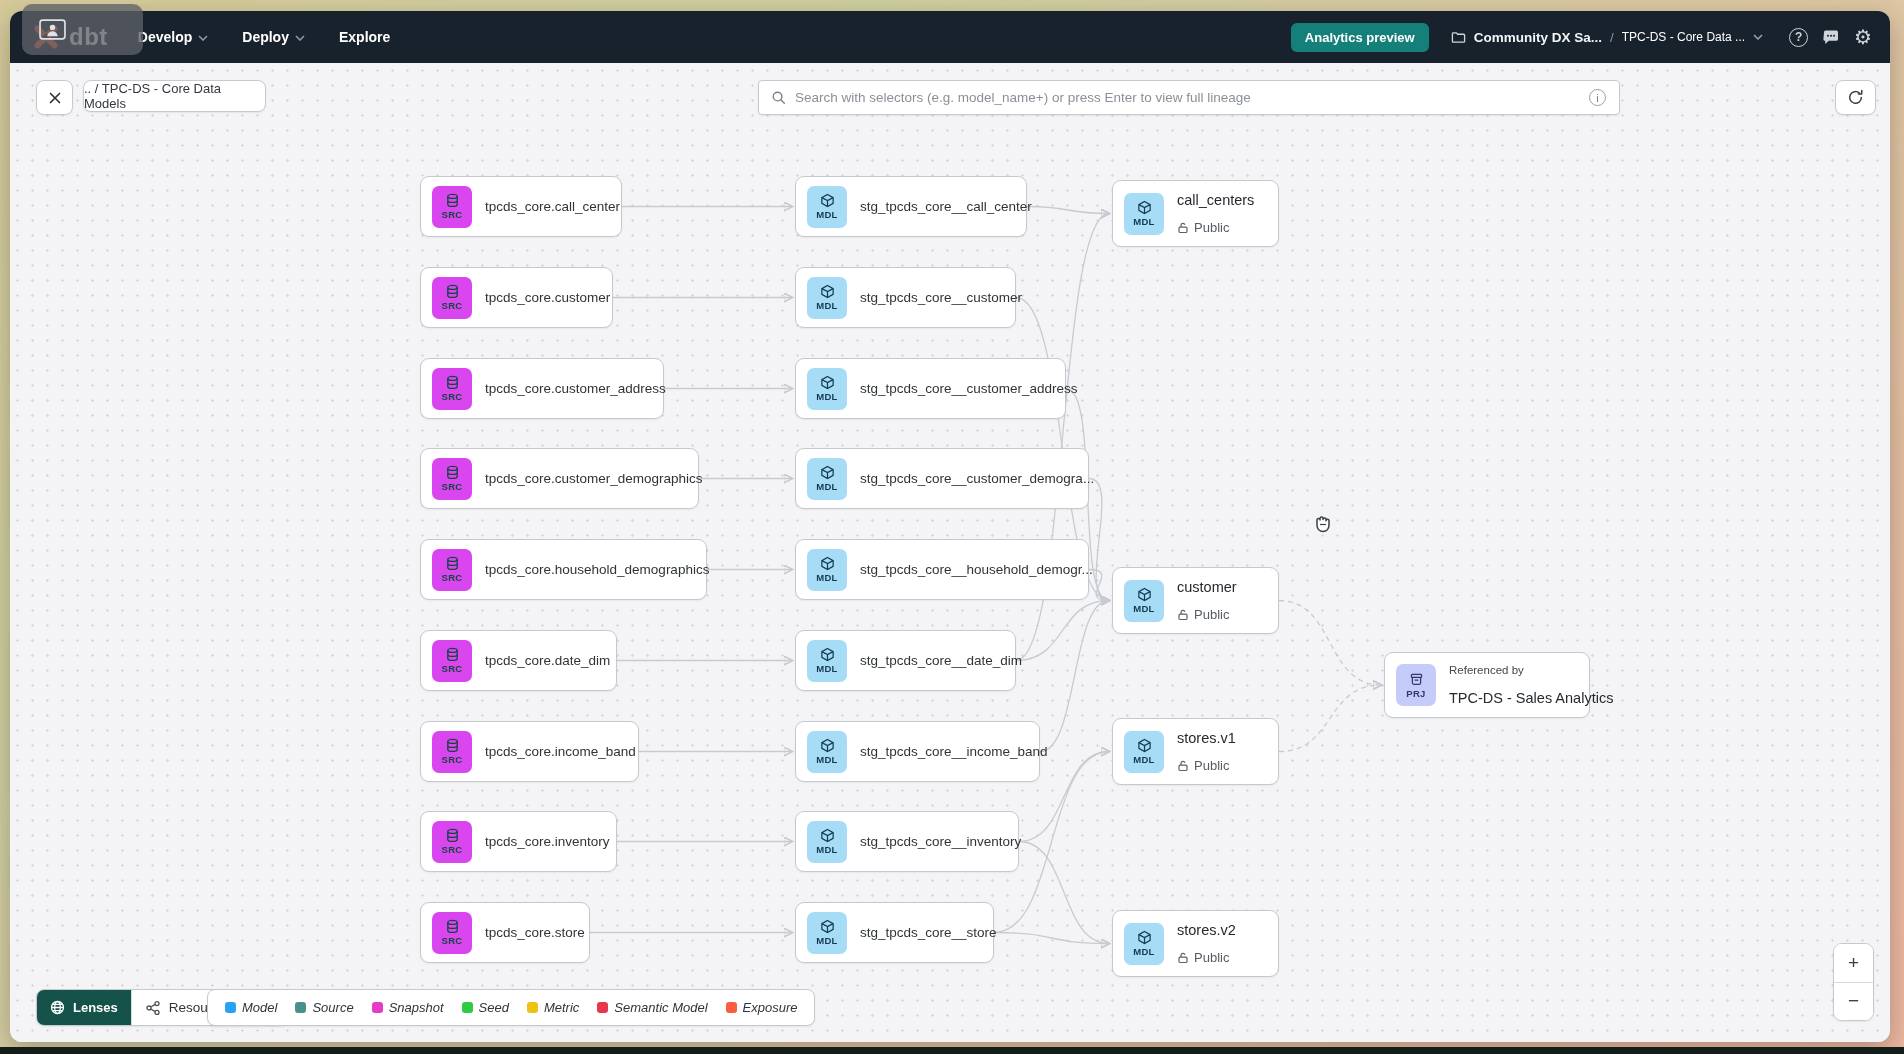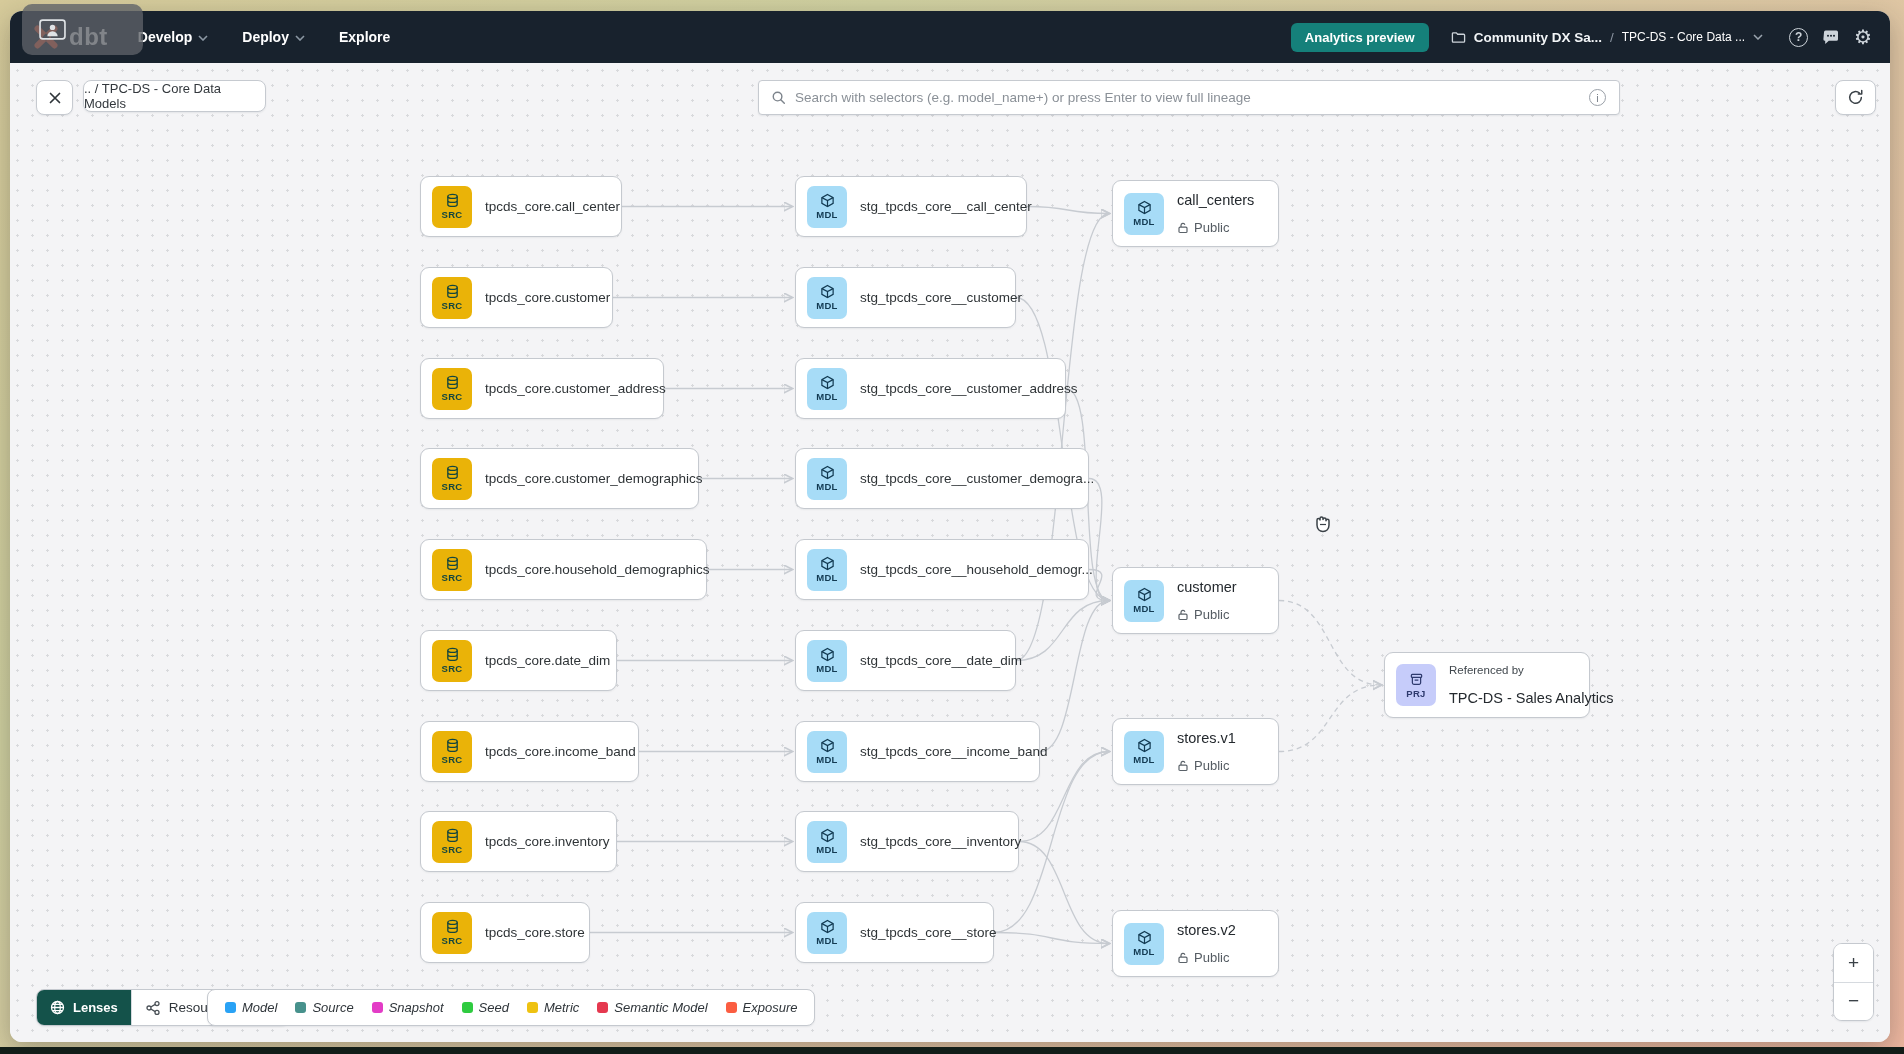--- a/index.html
+++ b/index.html
@@ -67,7 +67,7 @@
   .badge { width:40px; height:42px; border-radius:7px; display:flex; flex-direction:column; align-items:center; justify-content:center; gap:1px; flex:0 0 auto; }
   .badge svg { display:block; }
   .badge-label { font-size:9.5px; font-weight:bold; letter-spacing:.3px; }
-  .b-source { background:#eab308; color:#14463f; }
+  .b-source { background:#d946ef; color:#14463f; }
   .b-model { background:#a7dcf7; color:#123a52; }
   .b-project { background:#c6ccfa; color:#2e3a6e; }
   .nlabel { font-size:13.5px; color:#2f3437; white-space:nowrap;text-align:center; }

